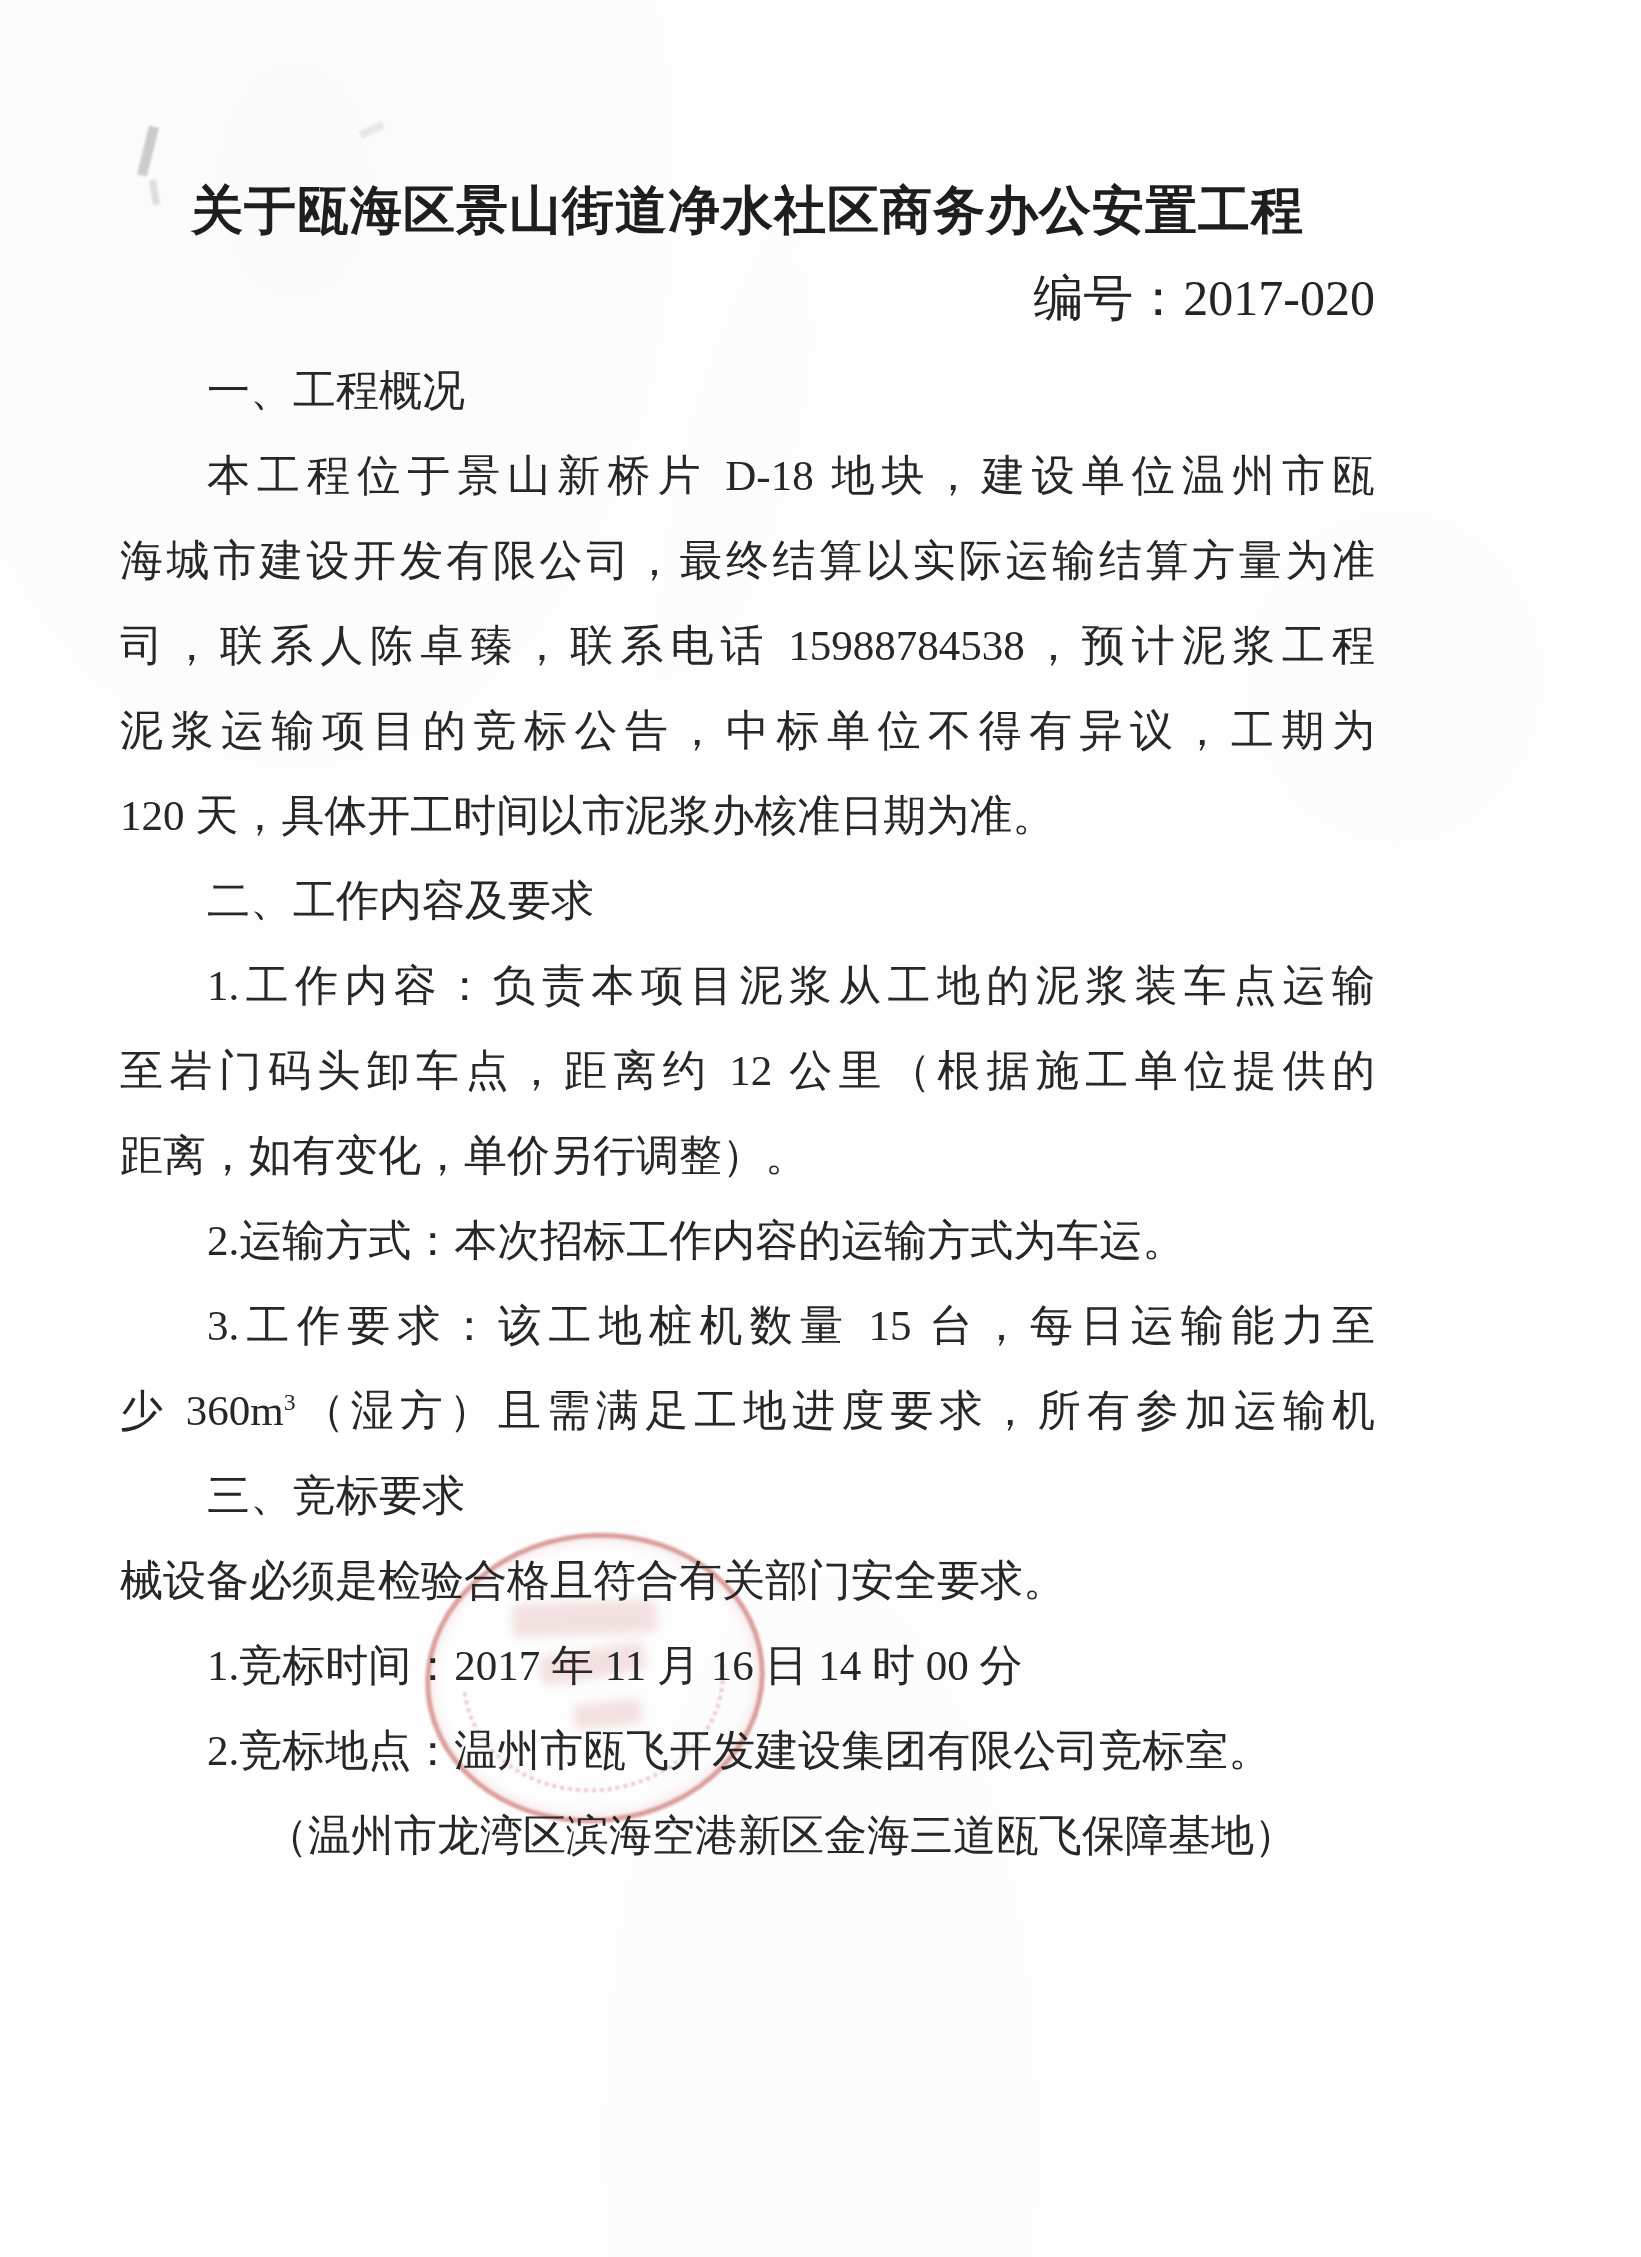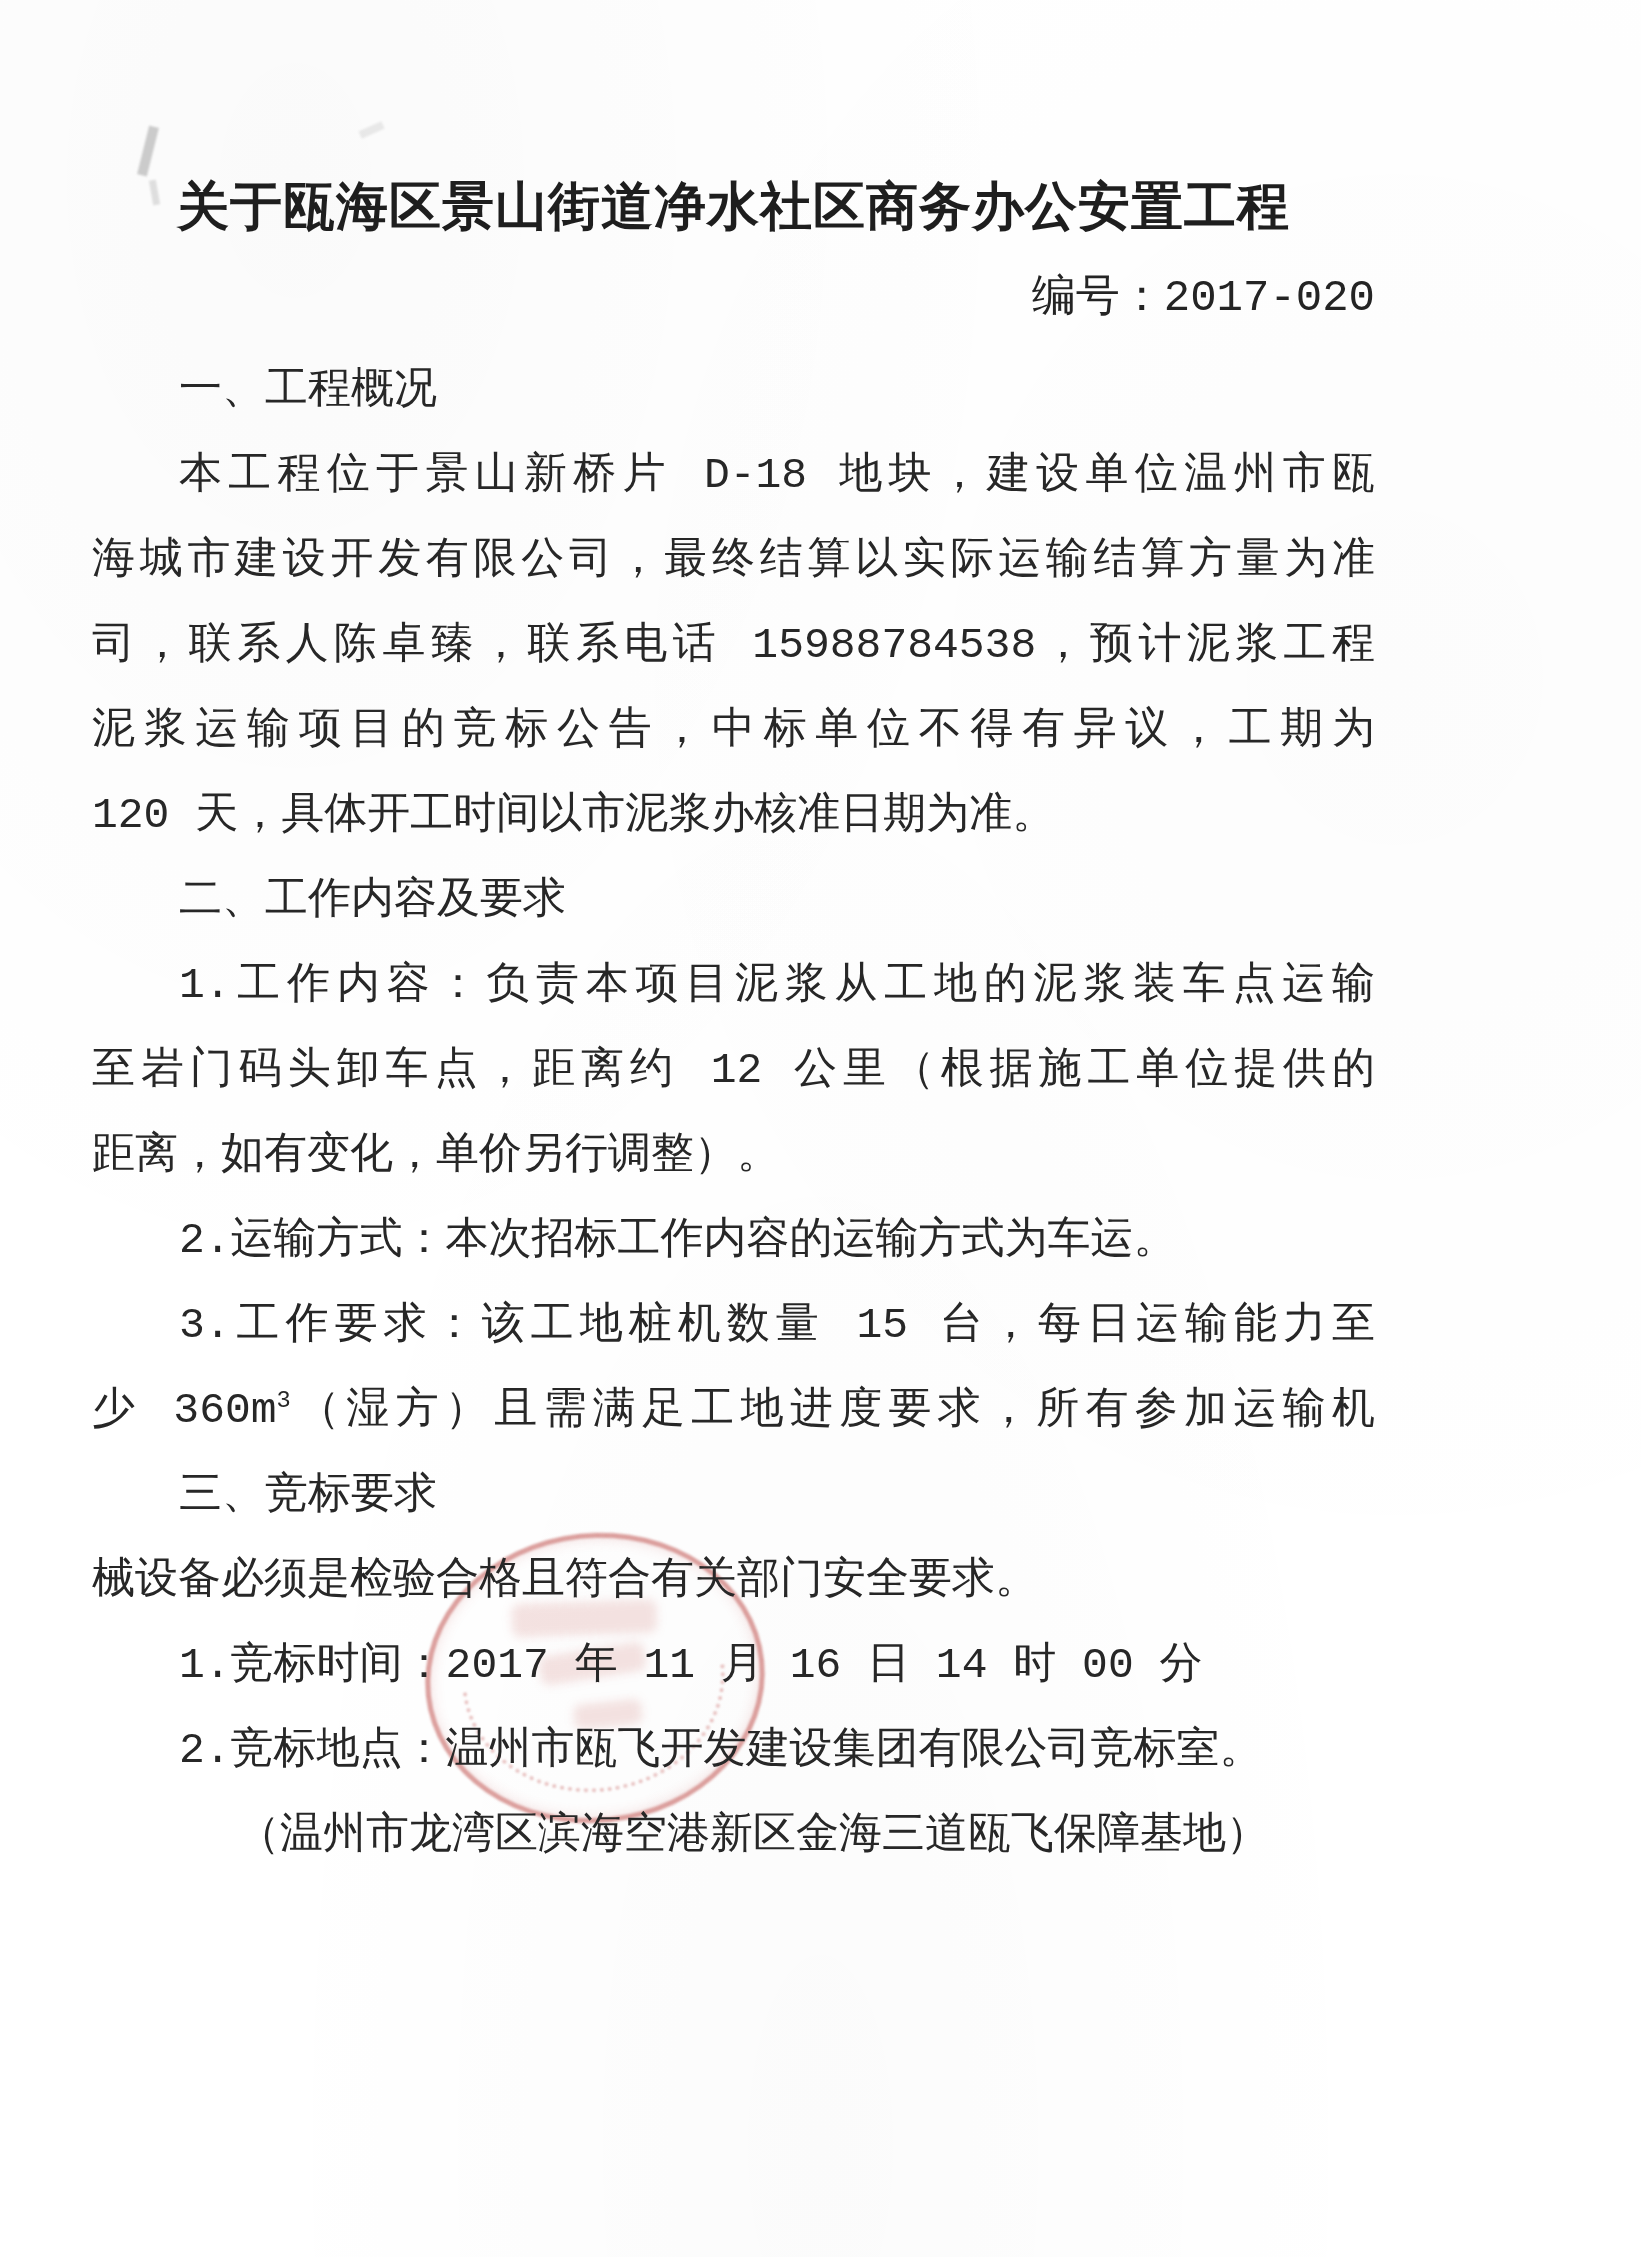--- a/index.html
+++ b/index.html
@@ -22,8 +22,7 @@
   }
   .content{
     position:relative;z-index:2;
-    padding:162px 266px 0 92px;
-    font-family:Liberation Mono, monospace;
+    padding:162px 266px 0 120px;
   }
   .title{
     margin:0;

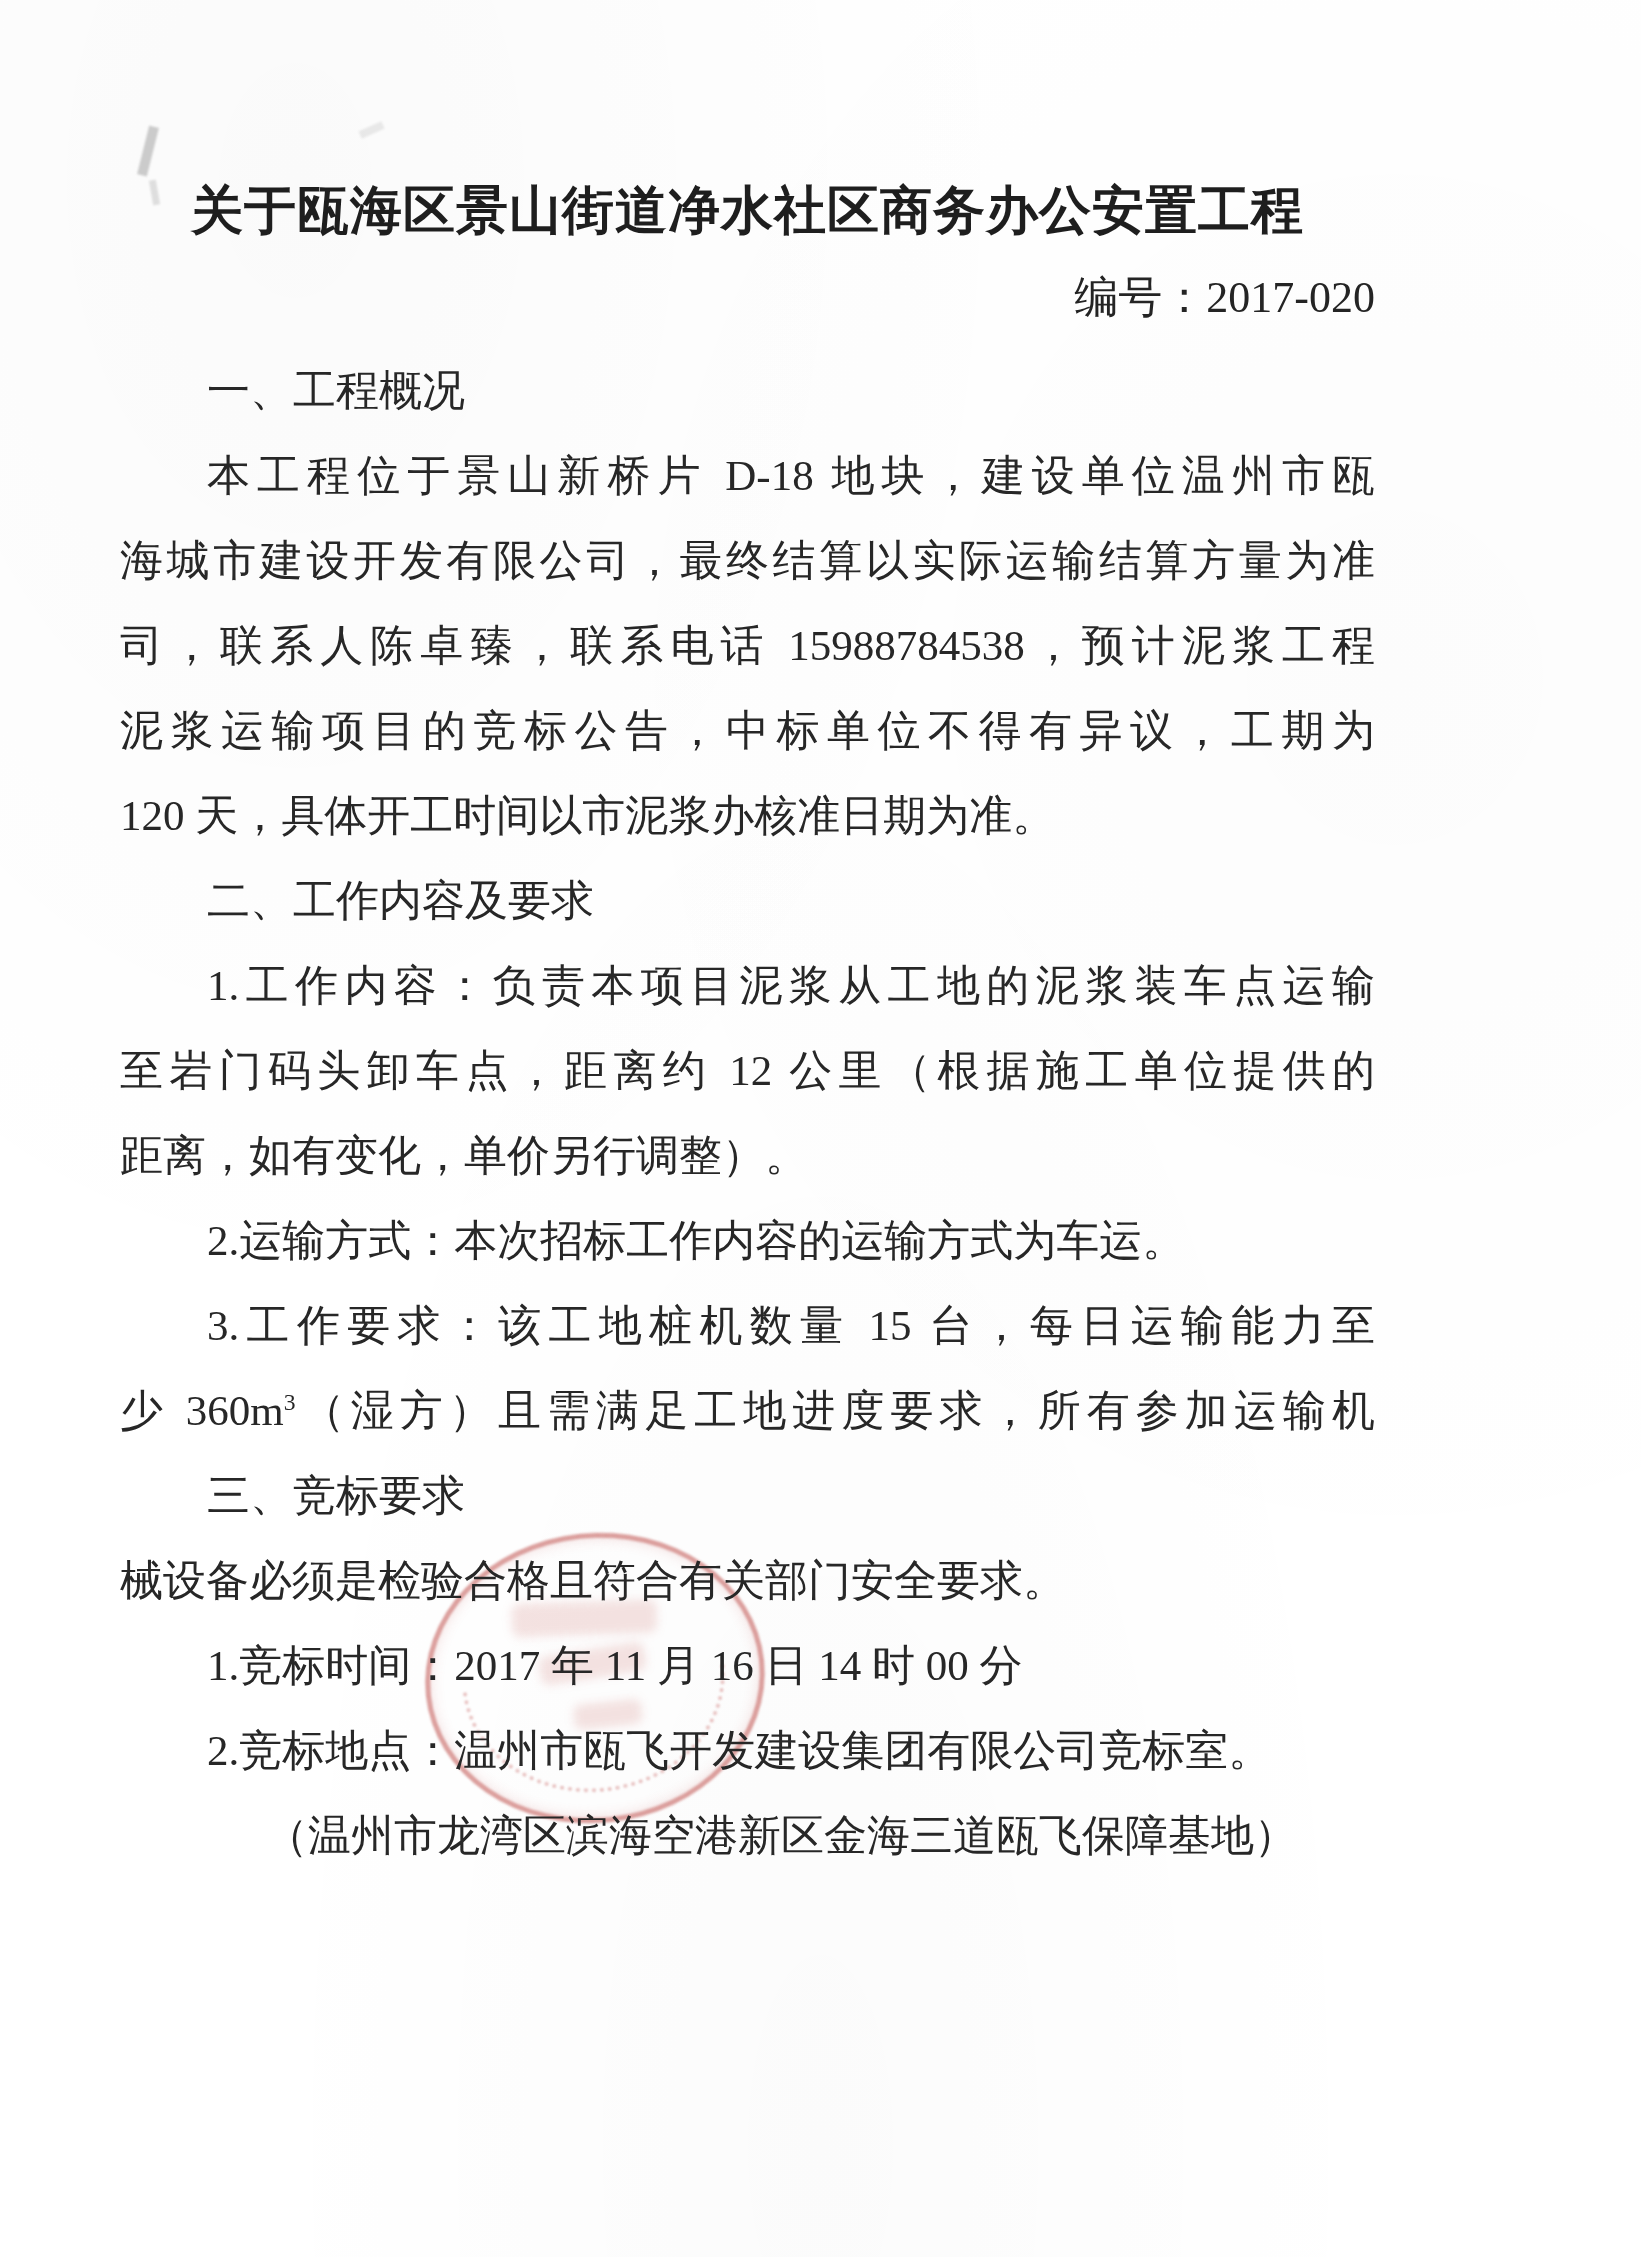--- a/index.html
+++ b/index.html
@@ -31,7 +31,7 @@
   }
   .docnum{
     margin-top:7.7px;
-    font-size:44px;line-height:62px;
+    font-size:50px;line-height:62px;
     text-align:right;color:#242424;
   }
   .body{margin-top:19.3px;}

